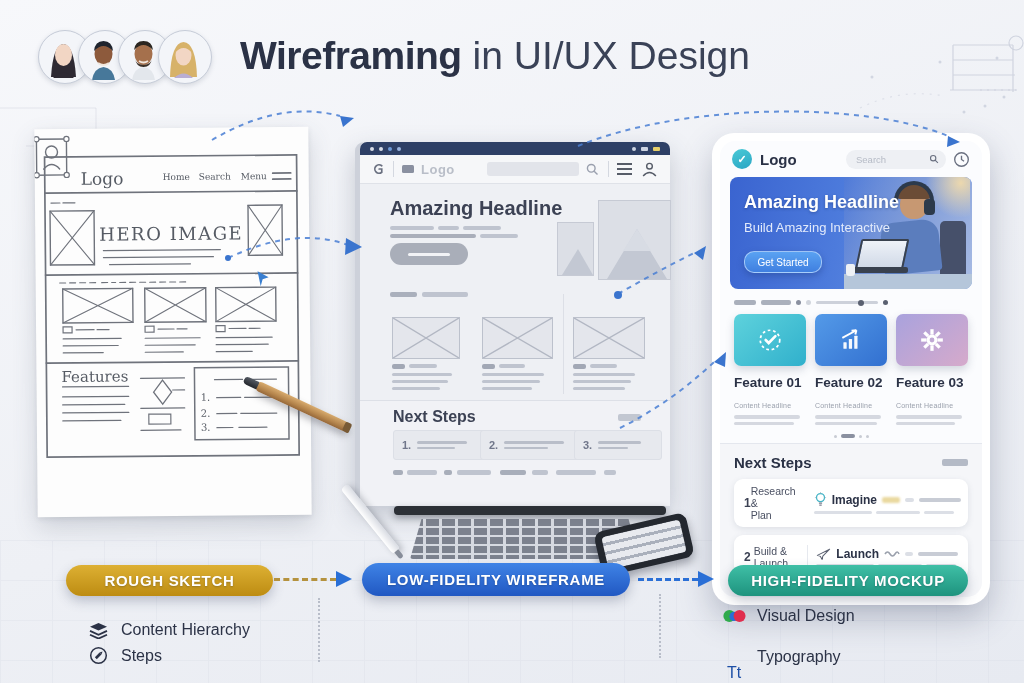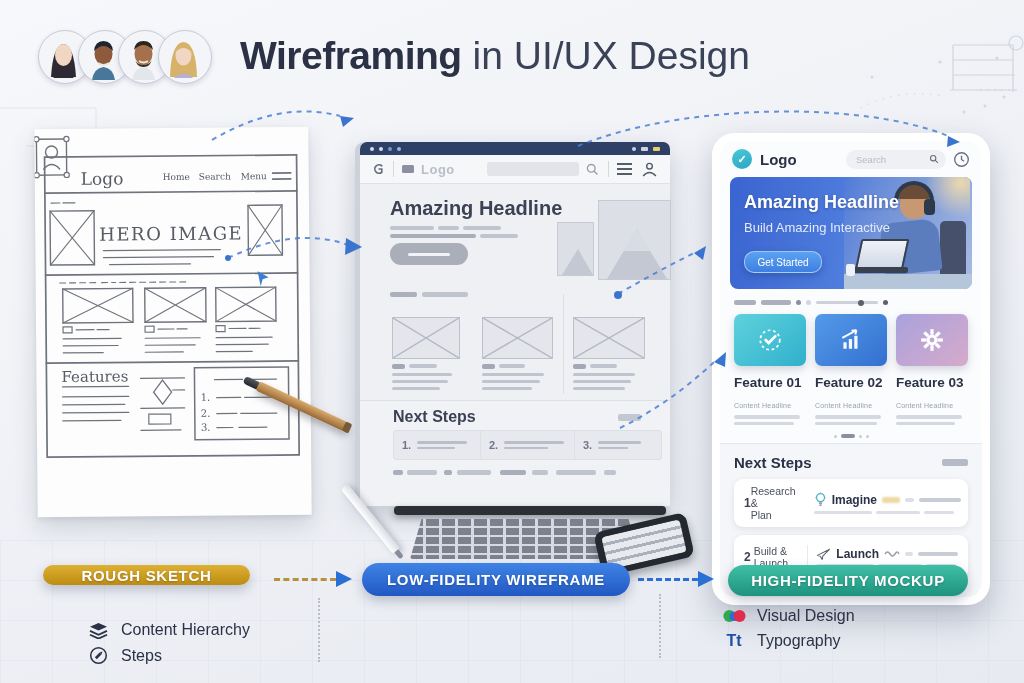--- a/index.html
+++ b/index.html
@@ -573,7 +573,7 @@
     </g>
   </svg>
 
-  <div class="abs pill gold" style="left:43px;top:565px;width:207px;height:20px">ROUGH SKETCH</div>
+  <div class="abs pill gold" style="left:66px;top:565px;width:207px;height:31px">ROUGH SKETCH</div>
   <div class="abs conn" style="left:274px;top:578px;width:62px"></div>
   <div class="abs pill blue" style="left:362px;top:563px;width:268px;height:33px">LOW-FIDELITY WIREFRAME</div>
   <div class="abs conn blue" style="left:638px;top:578px;width:60px"></div>

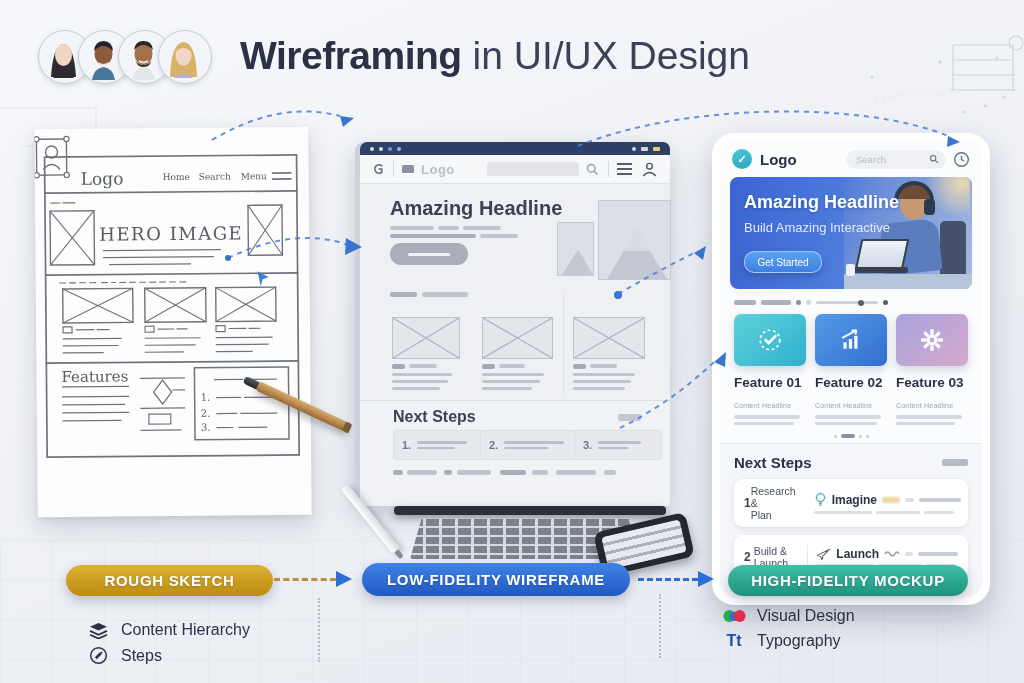--- a/index.html
+++ b/index.html
@@ -127,7 +127,7 @@
   .note-group .note{display:flex;align-items:center;gap:11px;margin-bottom:7px;}
   .note .ic{width:24px;display:flex;justify-content:center;}
   .note .tx{font-size:16px;color:#2b3246;}
-  .tt{font-size:16px;font-weight:700;color:#1d4fa6;}
+  .tt{font-size:16px;font-weight:400;color:#1d4fa6;margin-top:32px;}
   .grid{left:0;top:540px;width:1024px;height:143px;opacity:.28;pointer-events:none;
     background-image:linear-gradient(#d6dae4 1px,transparent 1px),linear-gradient(90deg,#d6dae4 1px,transparent 1px);
     background-size:52px 40px;}

